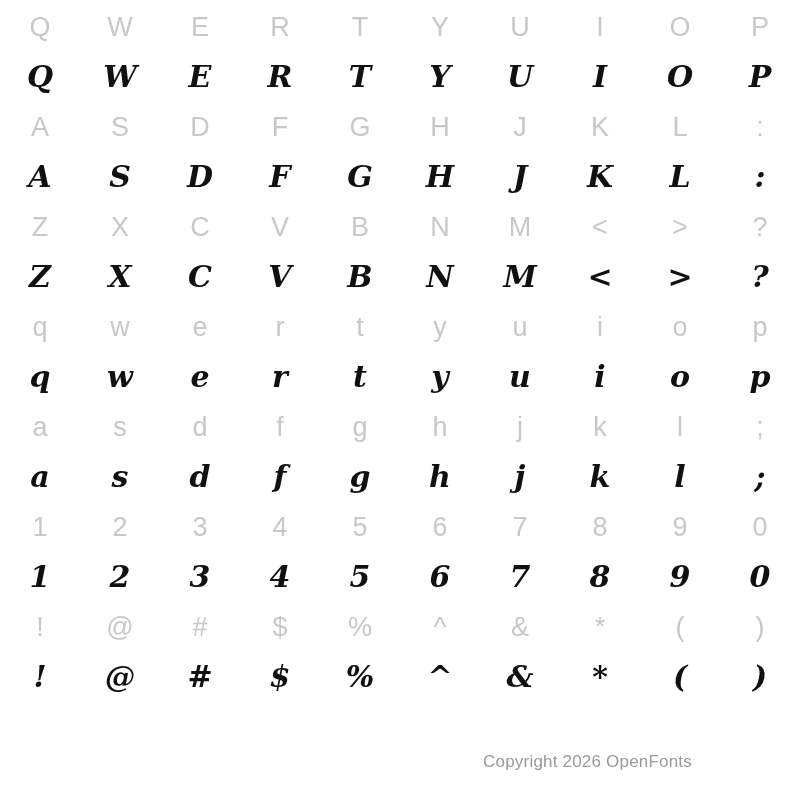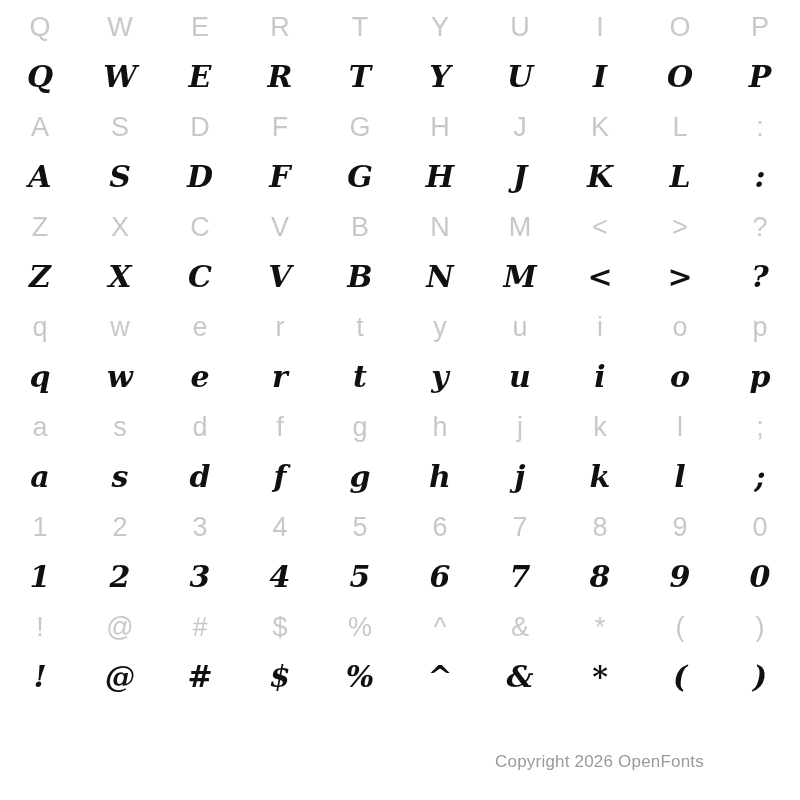--- a/index.html
+++ b/index.html
@@ -58,7 +58,7 @@
   footer {
     position: absolute;
     left: 0;
-    right: 0;
+    right: 12px;
     bottom: 28px;
     text-align: right;
     padding-right: 96px;

